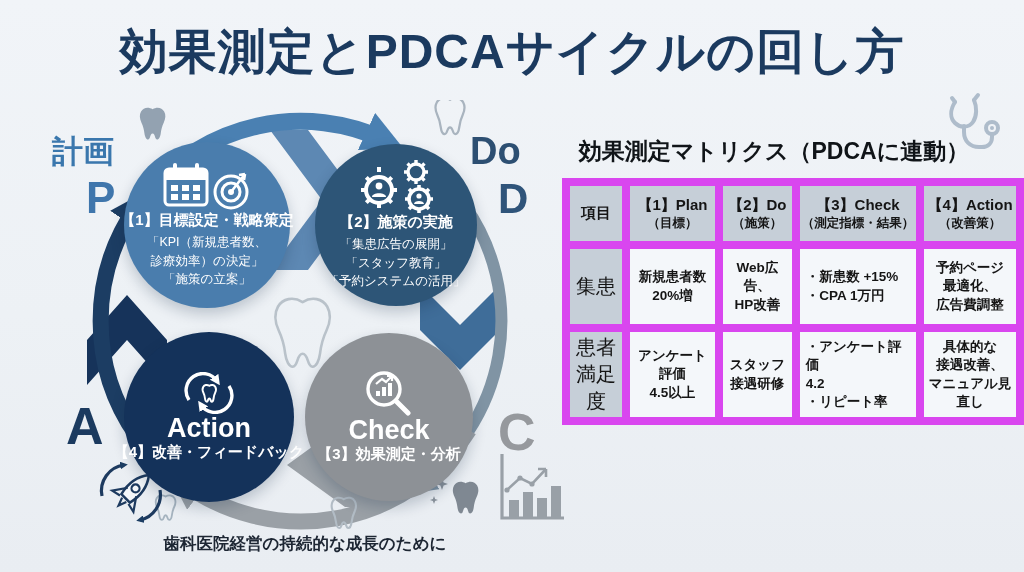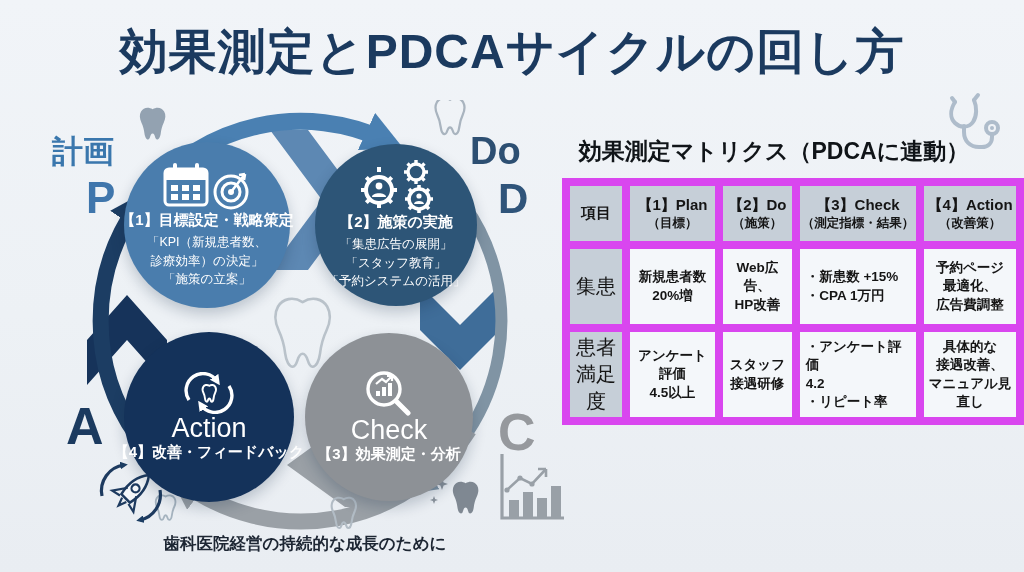--- a/index.html
+++ b/index.html
@@ -21,7 +21,7 @@
   }
   .pdca-circle .step-title{font-size:15px;font-weight:800;white-space:nowrap;}
   .pdca-circle .step-body{font-size:12.5px;font-weight:400;line-height:1.5;white-space:pre-line;margin-top:3px;}
-  .pdca-circle .big-name{font-size:27px;font-weight:400;line-height:1.05;}
+  .pdca-circle .big-name{font-size:27px;font-weight:700;line-height:1.05;}
   .c-plan{left:84px;top:42px;width:166px;height:166px;background:#4a7dad;}
   .c-do{left:275px;top:44px;width:162px;height:162px;background:#2d5577;}
   .c-action{left:84px;top:232px;width:170px;height:170px;background:#14325a;}

